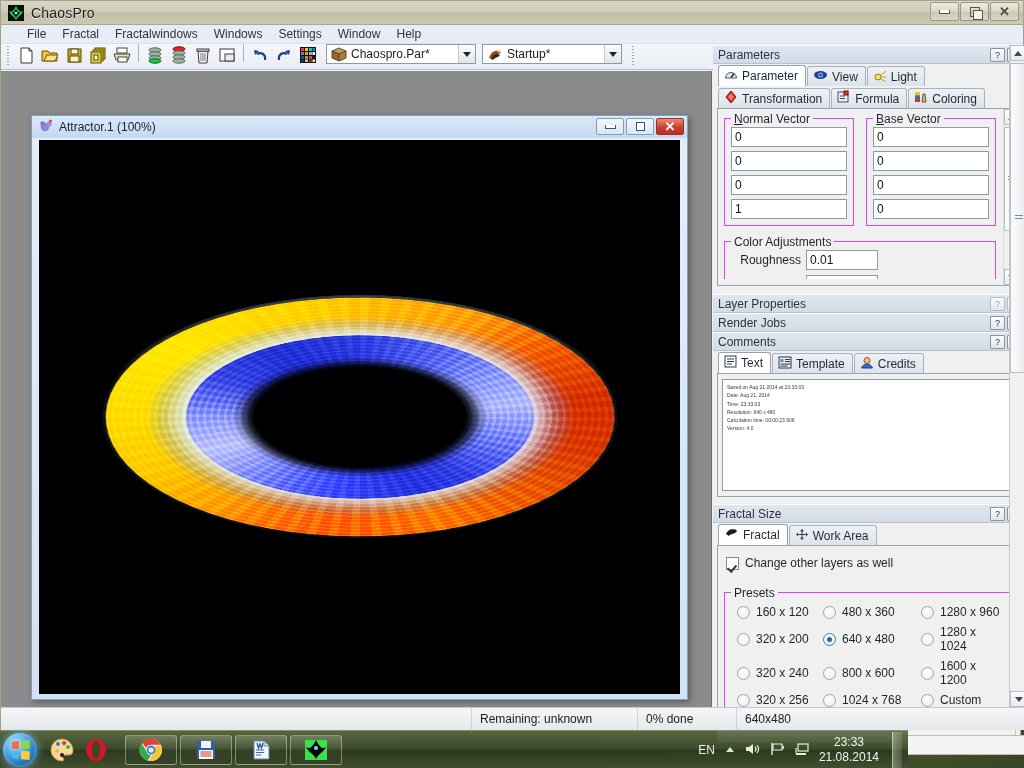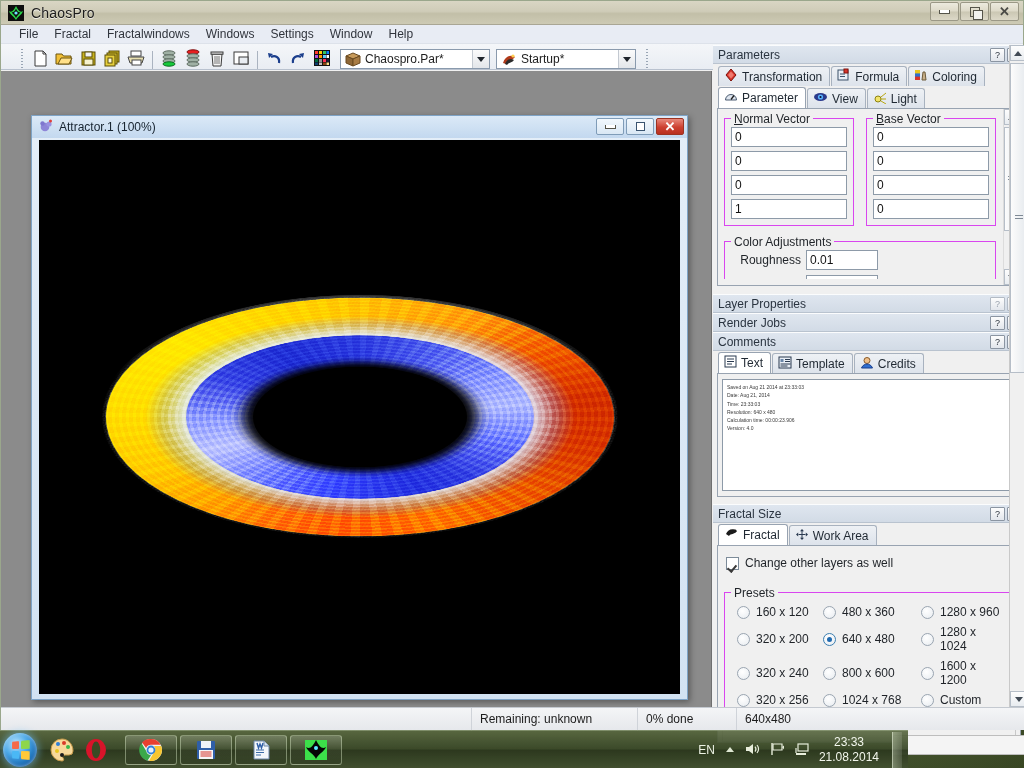--- a/index.html
+++ b/index.html
@@ -56,7 +56,7 @@
   
   #menubar {
     height: 19px; background: #e8ecf4;
-    display: flex; align-items: center; padding-left: 10px;
+    display: flex; align-items: center; padding-left: 18px;
     border-bottom: 1px solid #dde2ea;
   }
   #menubar .mi { padding: 1px 8px; color: #30343c; font-size: 12px; cursor: default; }

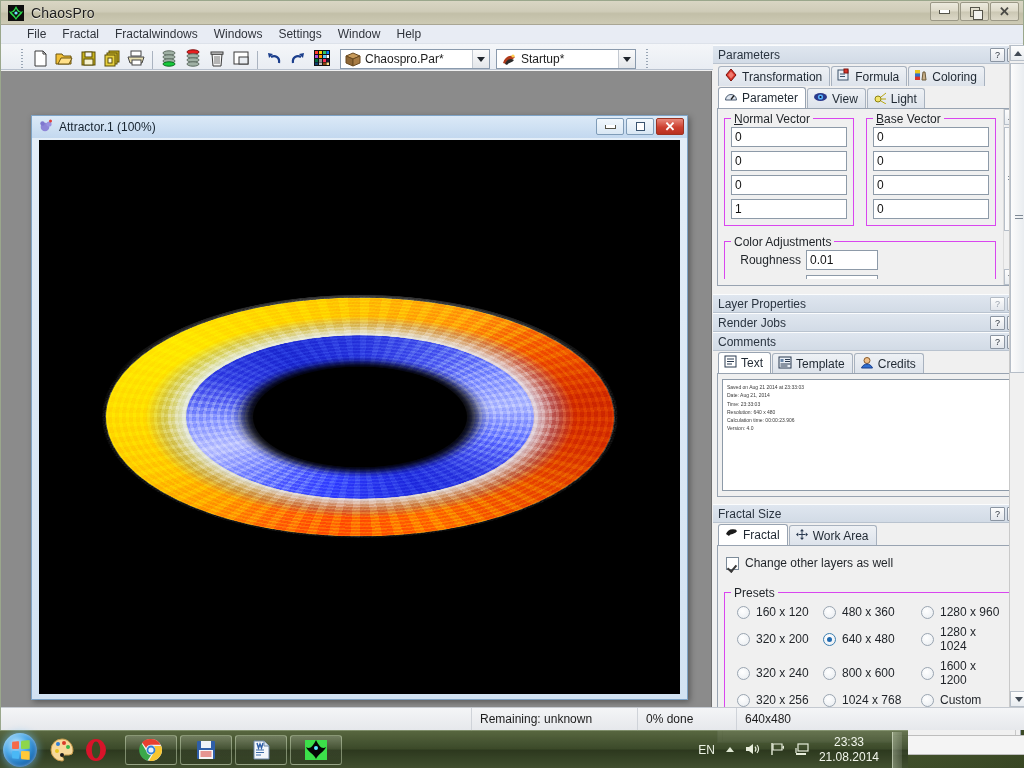--- a/index.html
+++ b/index.html
@@ -65,7 +65,7 @@
   #toolbar {
     height: 26px; background: linear-gradient(to bottom,#f4f6f9 0%,#e9edf3 100%);
     border-bottom: 1px solid #b9c2cf;
-    display: flex; align-items: flex-end; padding-left: 16px;
+    display: flex; align-items: flex-start; padding-left: 2px;
   }
   .grip { width: 7px; height: 22px; margin: 0 2px;
     background-image: repeating-linear-gradient(to bottom, #9aa6b5 0 1px, transparent 1px 3px);

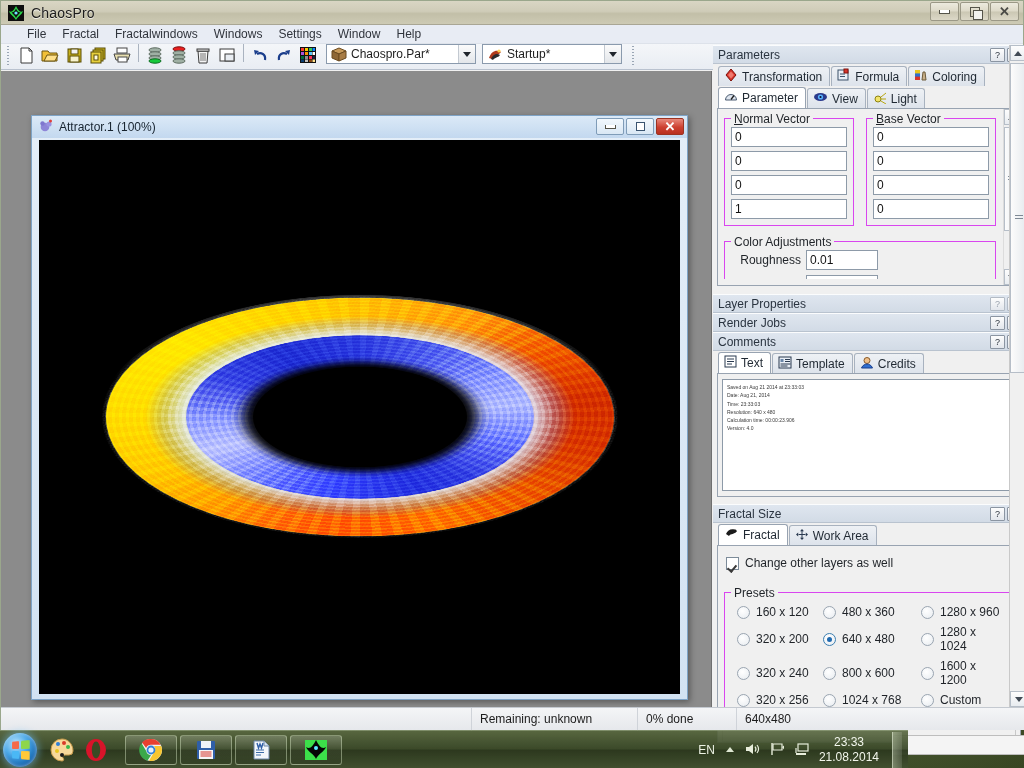--- a/index.html
+++ b/index.html
@@ -570,6 +570,37 @@
     </div>
 
     <div class="tabrow">
+      <div class="tab active">
+        <span>
+          <svg width="14" height="14" viewBox="0 0 14 14">
+              <path d="M1.5 10a5.5 5.5 0 0 1 11 0z" fill="#dfe6ef" stroke="#4a5b70"></path>
+              <path d="M7 9.5L10 5.5" stroke="#1b1b1b" stroke-width="1.3"></path>
+            </svg>
+        </span>
+        <span>Parameter</span>
+      </div>
+      <div class="tab">
+        <span>
+          <svg width="15" height="14" viewBox="0 0 15 14">
+              <ellipse cx="7.5" cy="7" rx="6.5" ry="4" fill="#2b3a8c"></ellipse>
+              <circle cx="7.5" cy="7" r="2.6" fill="#5ab4ff"></circle>
+              <circle cx="7.5" cy="7" r="1.1" fill="#0b1030"></circle>
+            </svg>
+        </span>
+        <span>View</span>
+      </div>
+      <div class="tab">
+        <span>
+          <svg width="14" height="14" viewBox="0 0 14 14">
+              <circle cx="5" cy="9" r="3" fill="#f3e46a" stroke="#8d8310"></circle>
+              <path d="M8 7l5-4M8 9h5M8 11l5 3" stroke="#b8a70f"></path>
+            </svg>
+        </span>
+        <span>Light</span>
+      </div>
+    </div>
+
+    <div class="tabrow">
       <div class="tab">
         <span>
           <svg width="14" height="14" viewBox="0 0 14 14">
@@ -599,37 +630,6 @@
             </svg>
         </span>
         <span>Coloring</span>
-      </div>
-    </div>
-
-    <div class="tabrow">
-      <div class="tab active">
-        <span>
-          <svg width="14" height="14" viewBox="0 0 14 14">
-              <path d="M1.5 10a5.5 5.5 0 0 1 11 0z" fill="#dfe6ef" stroke="#4a5b70"></path>
-              <path d="M7 9.5L10 5.5" stroke="#1b1b1b" stroke-width="1.3"></path>
-            </svg>
-        </span>
-        <span>Parameter</span>
-      </div>
-      <div class="tab">
-        <span>
-          <svg width="15" height="14" viewBox="0 0 15 14">
-              <ellipse cx="7.5" cy="7" rx="6.5" ry="4" fill="#2b3a8c"></ellipse>
-              <circle cx="7.5" cy="7" r="2.6" fill="#5ab4ff"></circle>
-              <circle cx="7.5" cy="7" r="1.1" fill="#0b1030"></circle>
-            </svg>
-        </span>
-        <span>View</span>
-      </div>
-      <div class="tab">
-        <span>
-          <svg width="14" height="14" viewBox="0 0 14 14">
-              <circle cx="5" cy="9" r="3" fill="#f3e46a" stroke="#8d8310"></circle>
-              <path d="M8 7l5-4M8 9h5M8 11l5 3" stroke="#b8a70f"></path>
-            </svg>
-        </span>
-        <span>Light</span>
       </div>
     </div>
 

